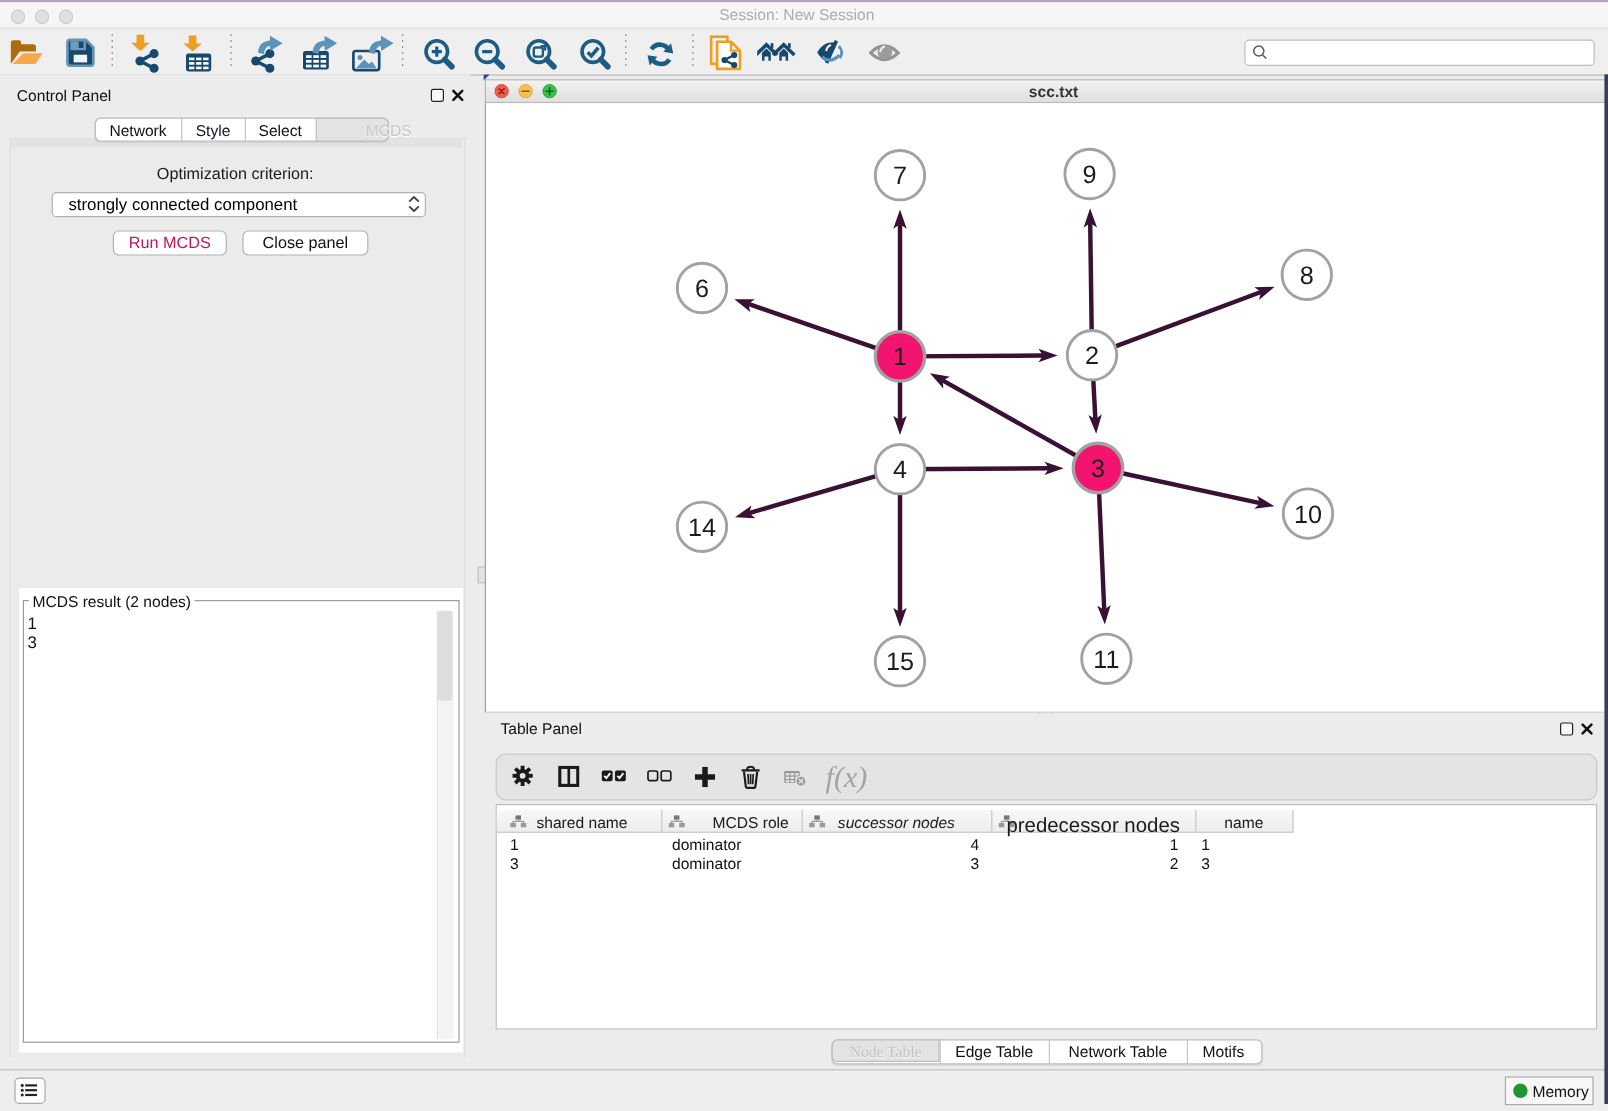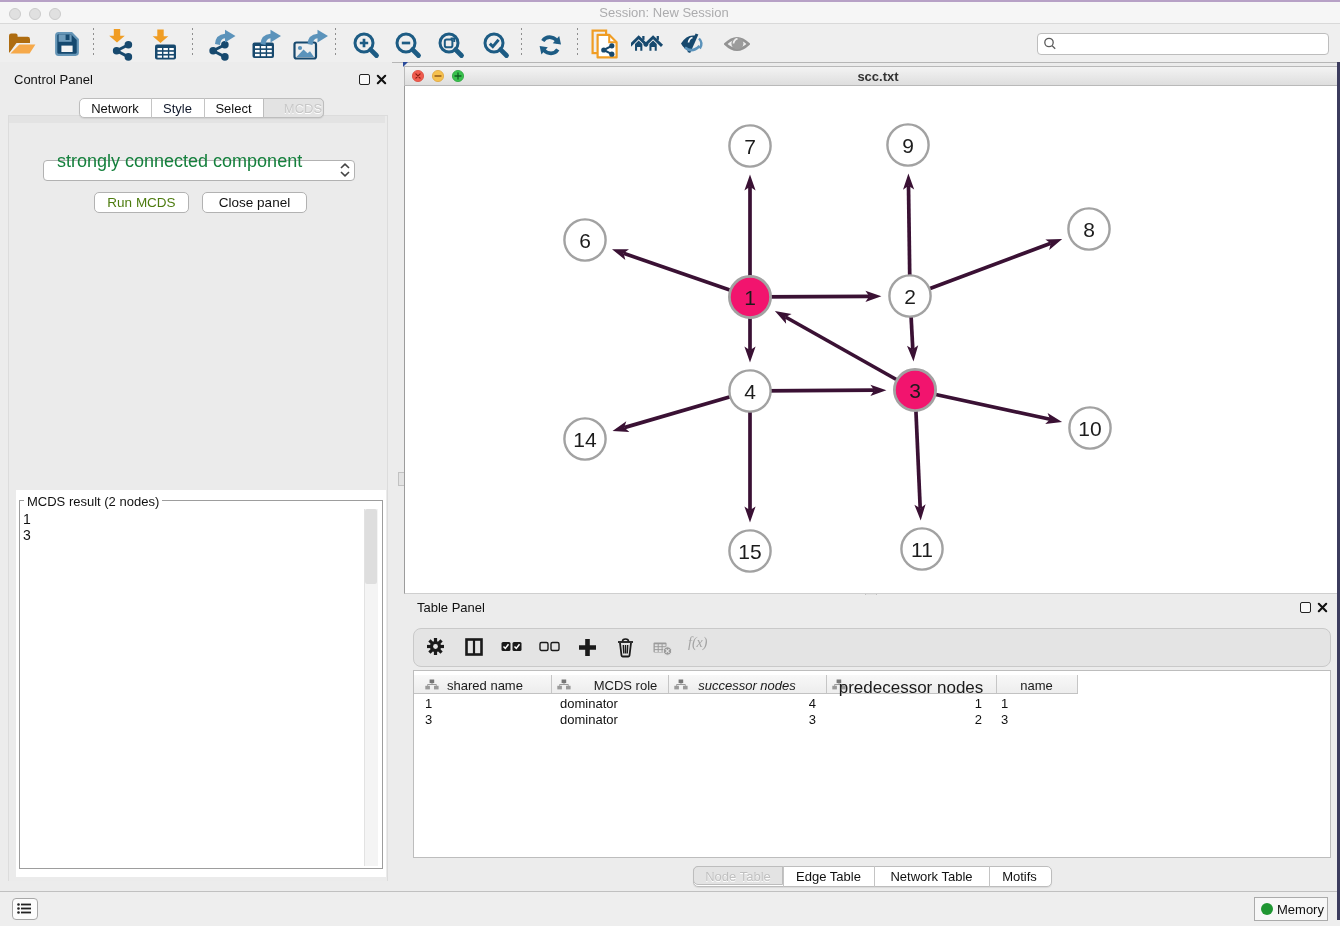--- a/index.html
+++ b/index.html
@@ -168,7 +168,7 @@
   <div class="abs" style="left:79px;top:101px;width:72px;text-align:center;font-size:13px;color:#111;">Network</div>
   <div class="abs" style="left:151px;top:101px;width:53px;text-align:center;font-size:13px;color:#0f172a;">Style</div>
   <div class="abs" style="left:204px;top:101px;width:59px;text-align:center;font-size:13px;color:#111;">Select</div>
-  <div class="abs" style="left:263px;top:101px;width:80px;text-align:center;font-size:13px;color:#c7c7c7;text-shadow:0 1px 0 #fff;">MCDS</div>
+  <div class="abs" style="left:263px;top:101px;width:80px;text-align:right;font-size:13px;color:#c7c7c7;text-shadow:0 1px 0 #fff;">MCDS</div>
 
   <div class="abs" style="left:43px;top:160px;width:310px;height:19px;background:#fff;border:1px solid #b2b2b2;border-radius:4px;"></div>
   <div class="abs" style="left:57px;top:151px;font-size:18px;color:#15803d;">strongly connected component</div>

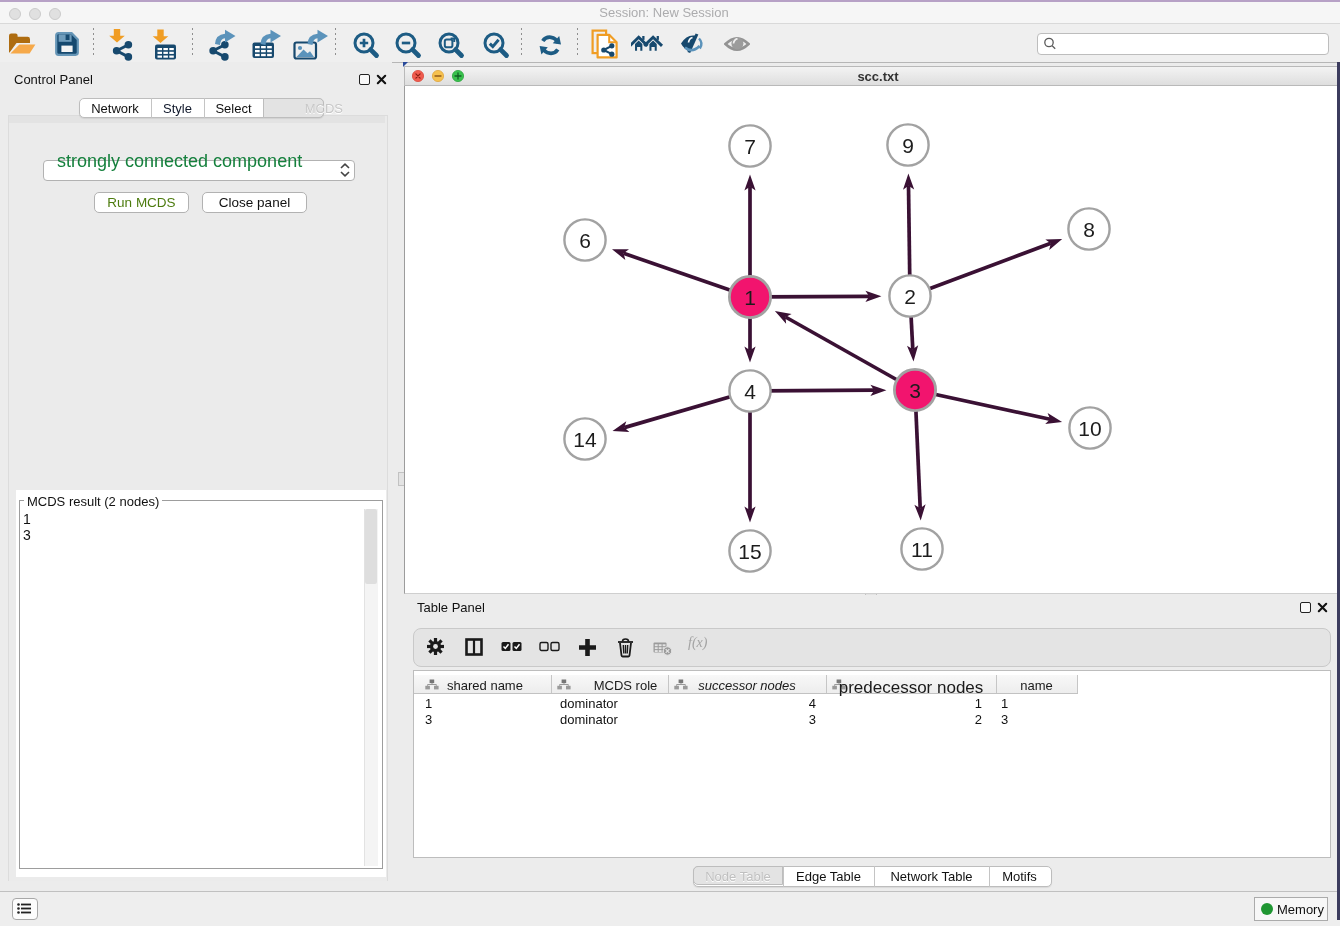--- a/index.html
+++ b/index.html
@@ -170,6 +170,7 @@
   <div class="abs" style="left:204px;top:101px;width:59px;text-align:center;font-size:13px;color:#111;">Select</div>
   <div class="abs" style="left:263px;top:101px;width:80px;text-align:right;font-size:13px;color:#c7c7c7;text-shadow:0 1px 0 #fff;">MCDS</div>
 
+  <div class="abs" style="left:0;top:137px;width:392px;text-align:center;font-size:13.5px;color:#1a1a1a;">Optimization criterion:</div>
   <div class="abs" style="left:43px;top:160px;width:310px;height:19px;background:#fff;border:1px solid #b2b2b2;border-radius:4px;"></div>
   <div class="abs" style="left:57px;top:151px;font-size:18px;color:#15803d;">strongly connected component</div>
   <svg class="abs" style="left:338px;top:162px;" width="14" height="16" viewBox="0 0 14 16">

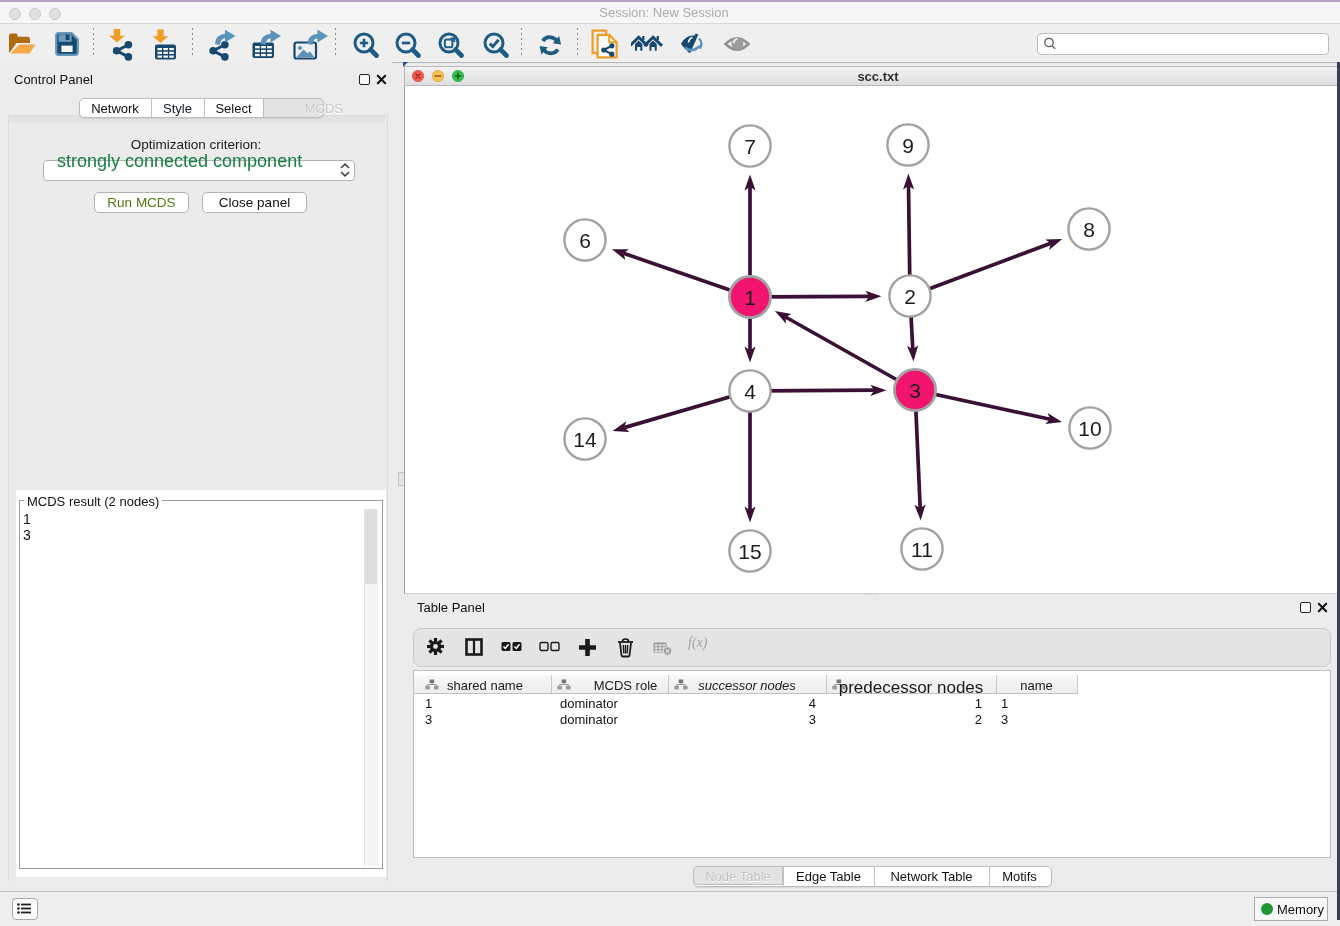--- a/index.html
+++ b/index.html
@@ -172,7 +172,7 @@
 
   <div class="abs" style="left:0;top:137px;width:392px;text-align:center;font-size:13.5px;color:#1a1a1a;">Optimization criterion:</div>
   <div class="abs" style="left:43px;top:160px;width:310px;height:19px;background:#fff;border:1px solid #b2b2b2;border-radius:4px;"></div>
-  <div class="abs" style="left:57px;top:151px;font-size:18px;color:#15803d;">strongly connected component</div>
+  <div class="abs" style="left:57px;top:162px;font-size:14px;color:#000000;">strongly connected component</div>
   <svg class="abs" style="left:338px;top:162px;" width="14" height="16" viewBox="0 0 14 16">
     <path d="M3 6 L7 2.2 L11 6" fill="none" stroke="#444" stroke-width="1.6" stroke-linejoin="round"></path>
     <path d="M3 10 L7 13.8 L11 10" fill="none" stroke="#444" stroke-width="1.6" stroke-linejoin="round"></path>

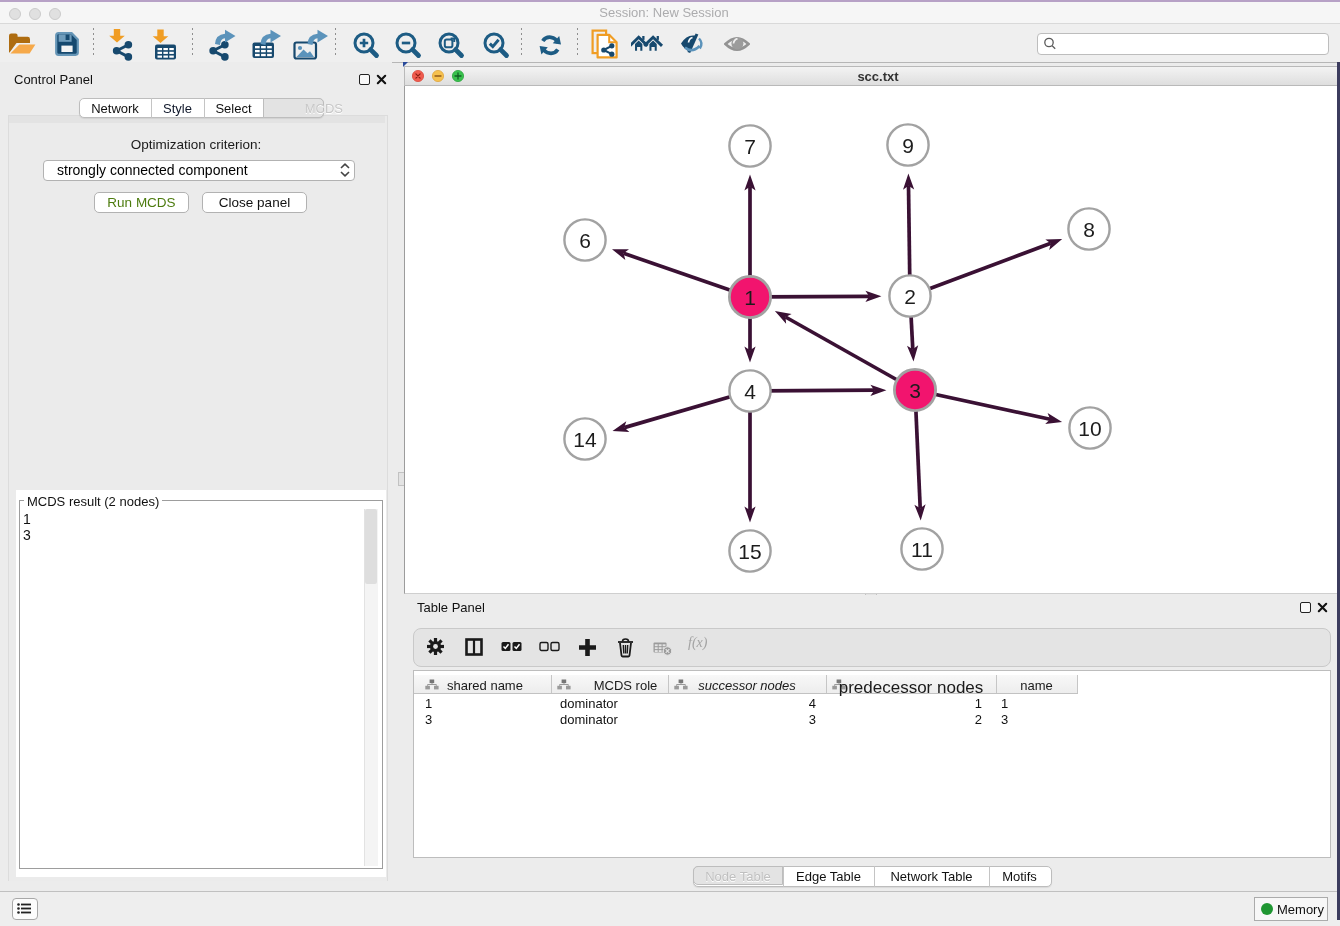--- a/index.html
+++ b/index.html
@@ -177,7 +177,7 @@
     <path d="M3 6 L7 2.2 L11 6" fill="none" stroke="#444" stroke-width="1.6" stroke-linejoin="round"></path>
     <path d="M3 10 L7 13.8 L11 10" fill="none" stroke="#444" stroke-width="1.6" stroke-linejoin="round"></path>
   </svg>
-  <div class="abs" style="left:94px;top:192px;width:93px;height:19px;background:#fff;border:1px solid #b2b2b2;border-radius:5px;text-align:center;font-size:13.5px;color:#4d7c0f;line-height:19px;">Run MCDS</div>
+  <div class="abs" style="left:94px;top:192px;width:93px;height:19px;background:#fff;border:1px solid #b2b2b2;border-radius:5px;text-align:center;font-size:13.5px;color:#be185d;line-height:19px;">Run MCDS</div>
   <div class="abs" style="left:202px;top:192px;width:103px;height:19px;background:#fff;border:1px solid #b2b2b2;border-radius:5px;text-align:center;font-size:13.5px;color:#111;line-height:19px;">Close panel</div>
 
   <div class="abs" style="left:16px;top:490px;width:370px;height:387px;background:#fff;"></div>

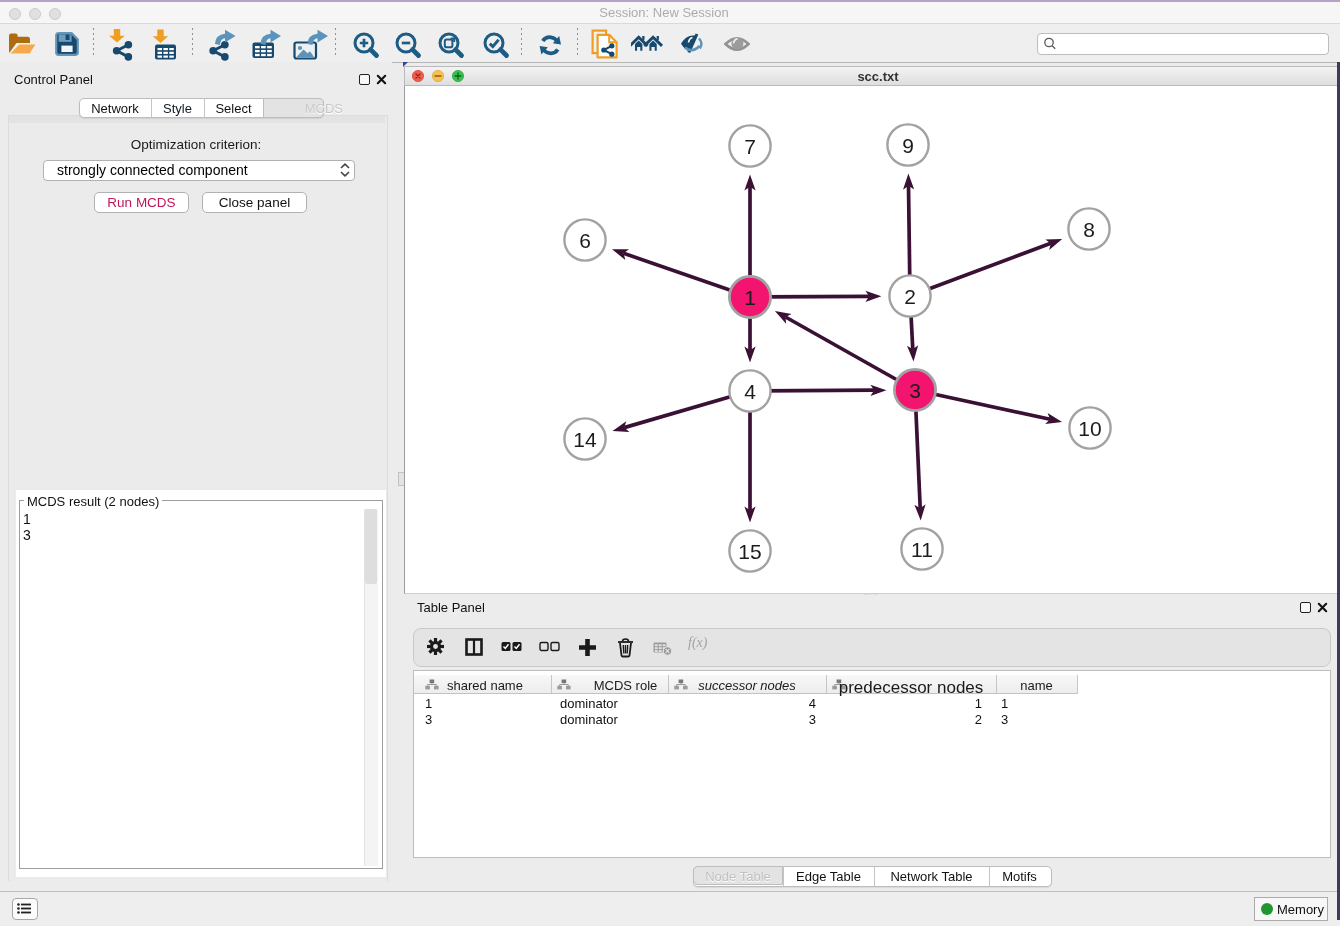--- a/index.html
+++ b/index.html
@@ -320,7 +320,7 @@
         <circle cx="14.5" cy="11" r="4.2" fill="#9b9b9b" stroke="#e4e4e4" stroke-width="1"></circle>
         <path d="M12.7 9.2 L16.3 12.8 M16.3 9.2 L12.7 12.8" stroke="#e4e4e4" stroke-width="1.2"></path>
       </svg>
-  <div class="abs" style="left:688px;top:635px;width:40px;font-family:'Liberation Serif',serif;font-style:italic;font-size:14px;color:#a3a3a3;">f(x)</div>
+  <div class="abs" style="left:688px;top:635px;width:40px;font-family:'Liberation Serif',serif;font-style:italic;font-size:25px;color:#a3a3a3;">f(x)</div>
   </div>
 
   <div class="abs" style="left:413px;top:670px;width:918px;height:188px;background:#fff;border:1px solid #bdbdbd;box-sizing:border-box;"></div>

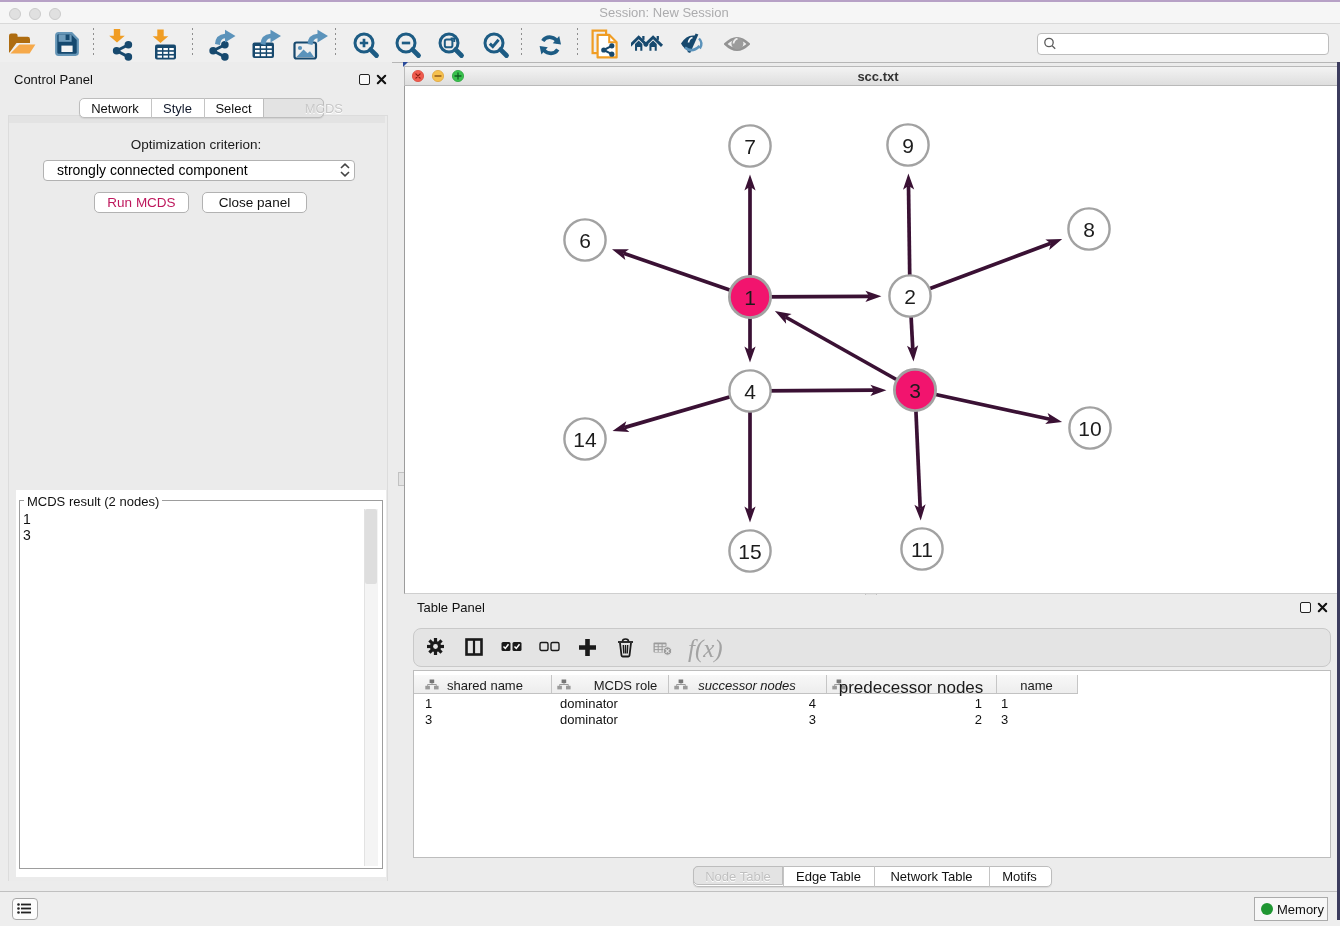--- a/index.html
+++ b/index.html
@@ -377,7 +377,7 @@
   <div class="abs" style="left:783px;top:866px;width:1px;height:21px;background:#c4c4c4;"></div>
   <div class="abs" style="left:874px;top:866px;width:1px;height:21px;background:#c4c4c4;"></div>
   <div class="abs" style="left:989px;top:866px;width:1px;height:21px;background:#c4c4c4;"></div>
-  <div class="abs" style="left:693px;top:869px;width:90px;text-align:center;font-size:13px;color:#c0c0c0;text-shadow:0 1px 0 #fff;">Node Table</div>
+  <div class="abs" style="left:693px;top:869px;width:90px;text-align:center;font-size:13px;color:#c0c0c0;text-shadow:0 1px 0 #fff;font-family:Liberation Serif, serif;">Node Table</div>
   <div class="abs" style="left:783px;top:869px;width:91px;text-align:center;font-size:13px;color:#111;">Edge Table</div>
   <div class="abs" style="left:874px;top:869px;width:115px;text-align:center;font-size:13px;color:#111;">Network Table</div>
   <div class="abs" style="left:989px;top:869px;width:61px;text-align:center;font-size:13px;color:#111;">Motifs</div>

